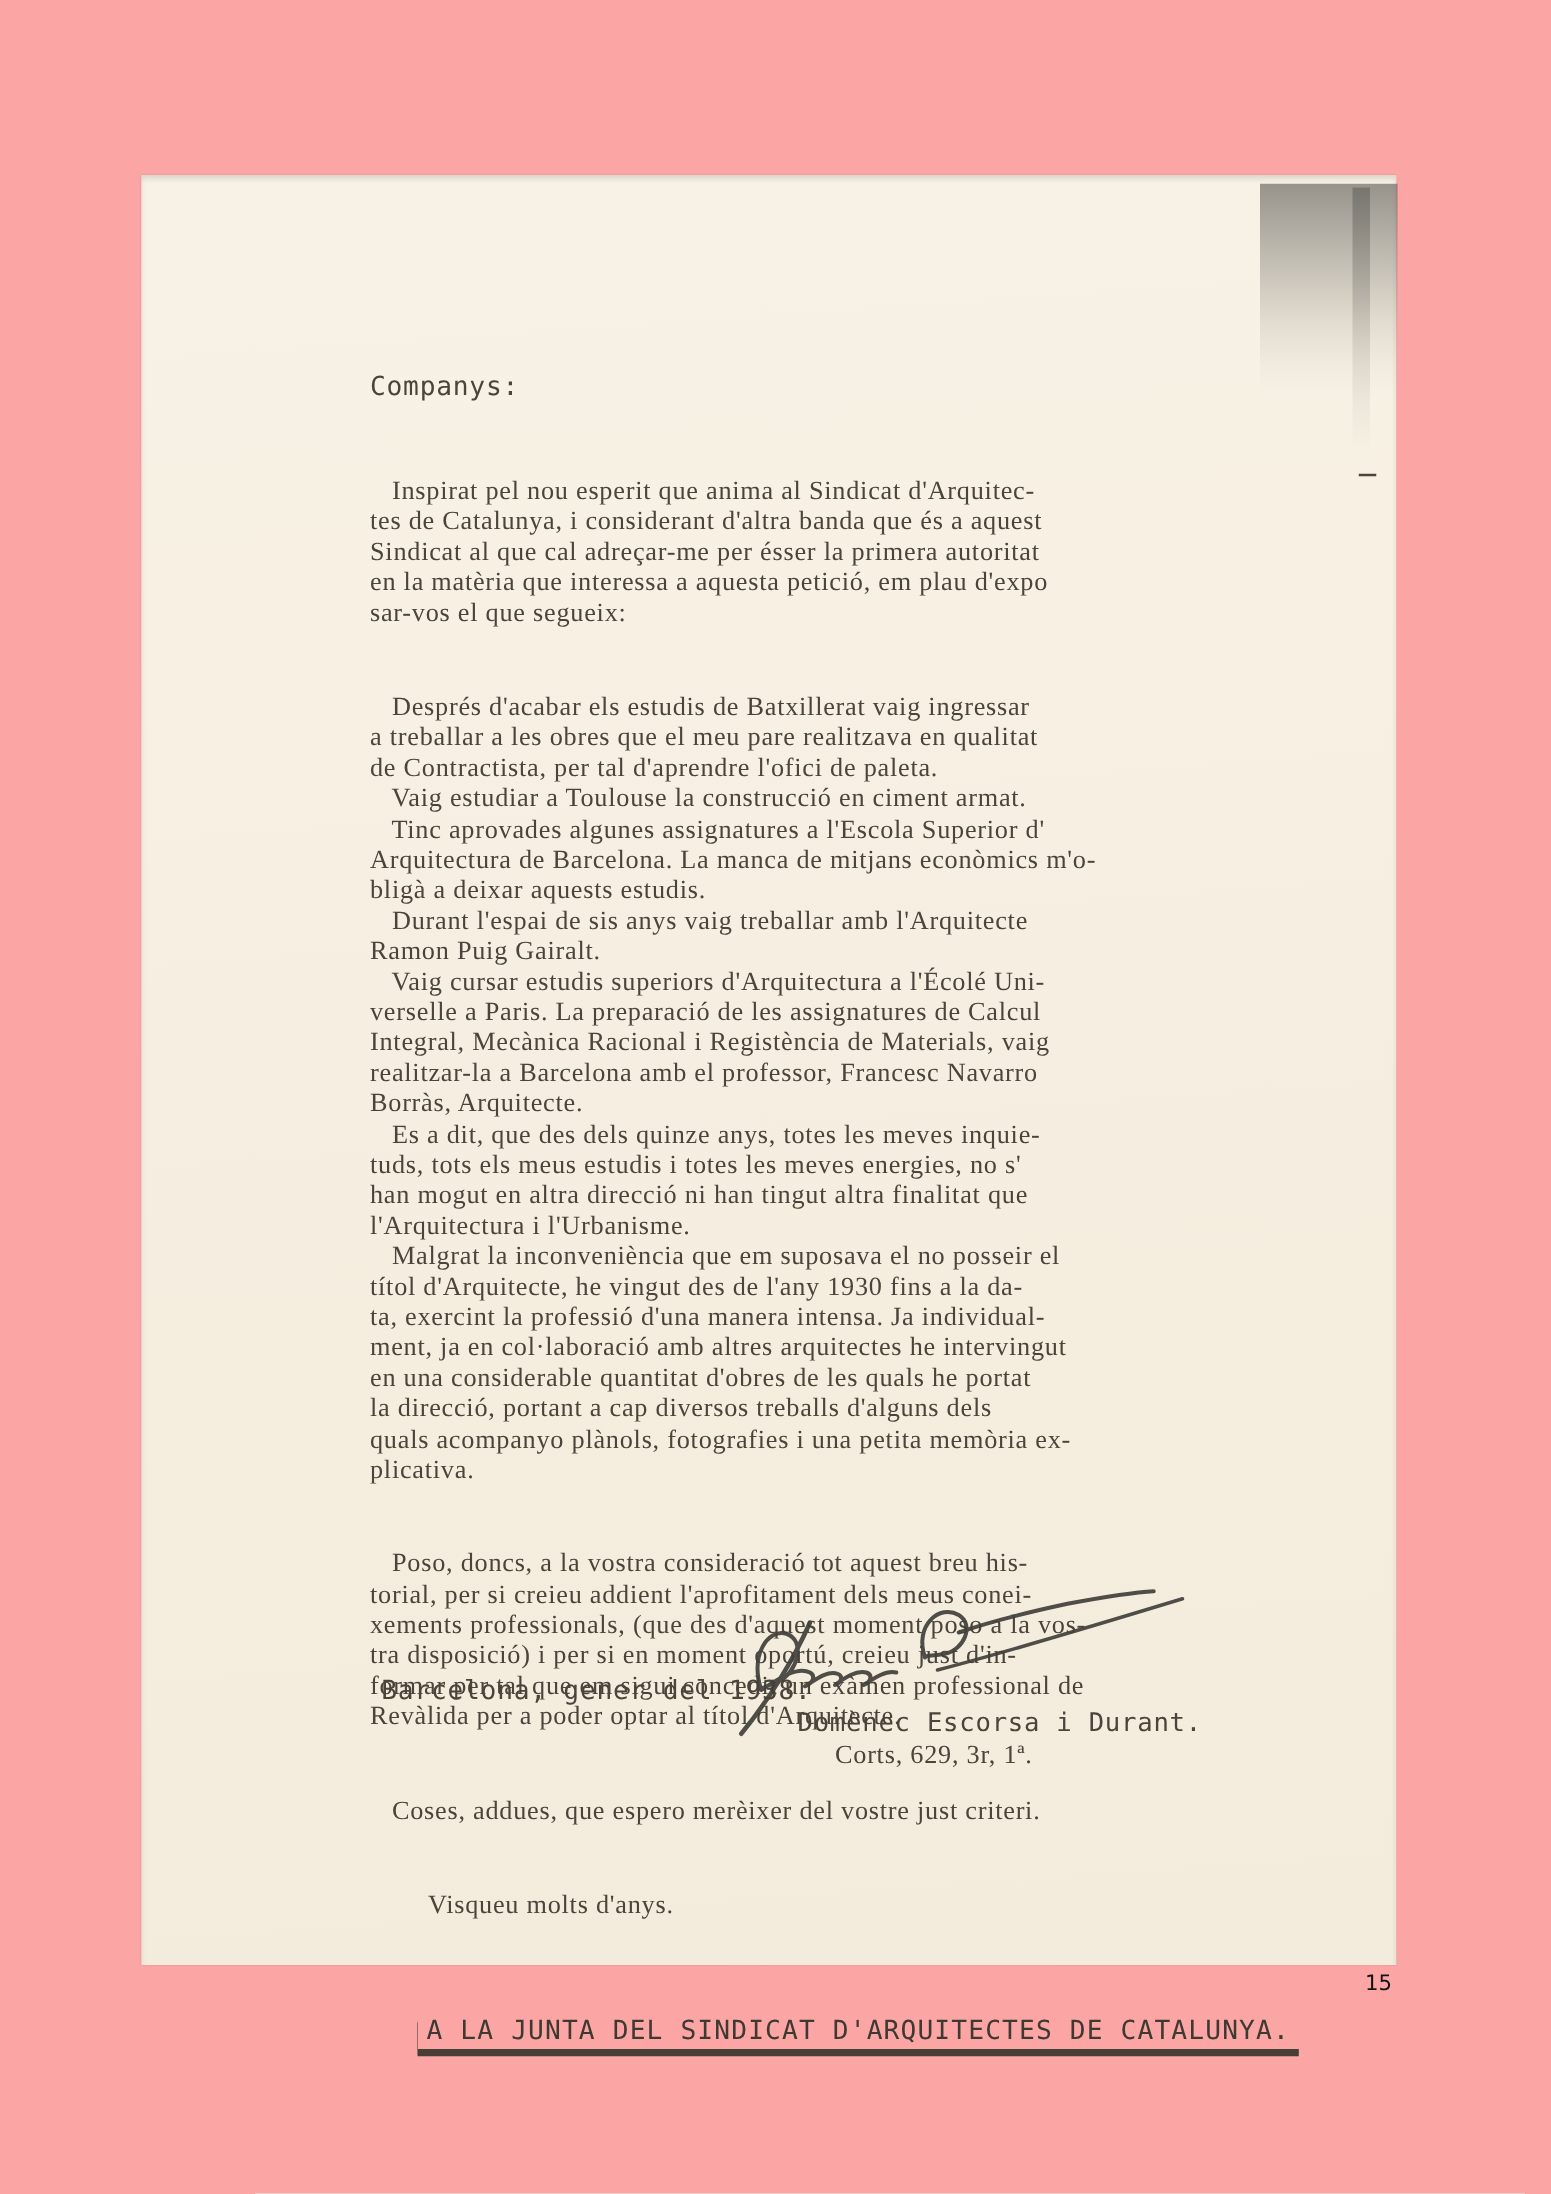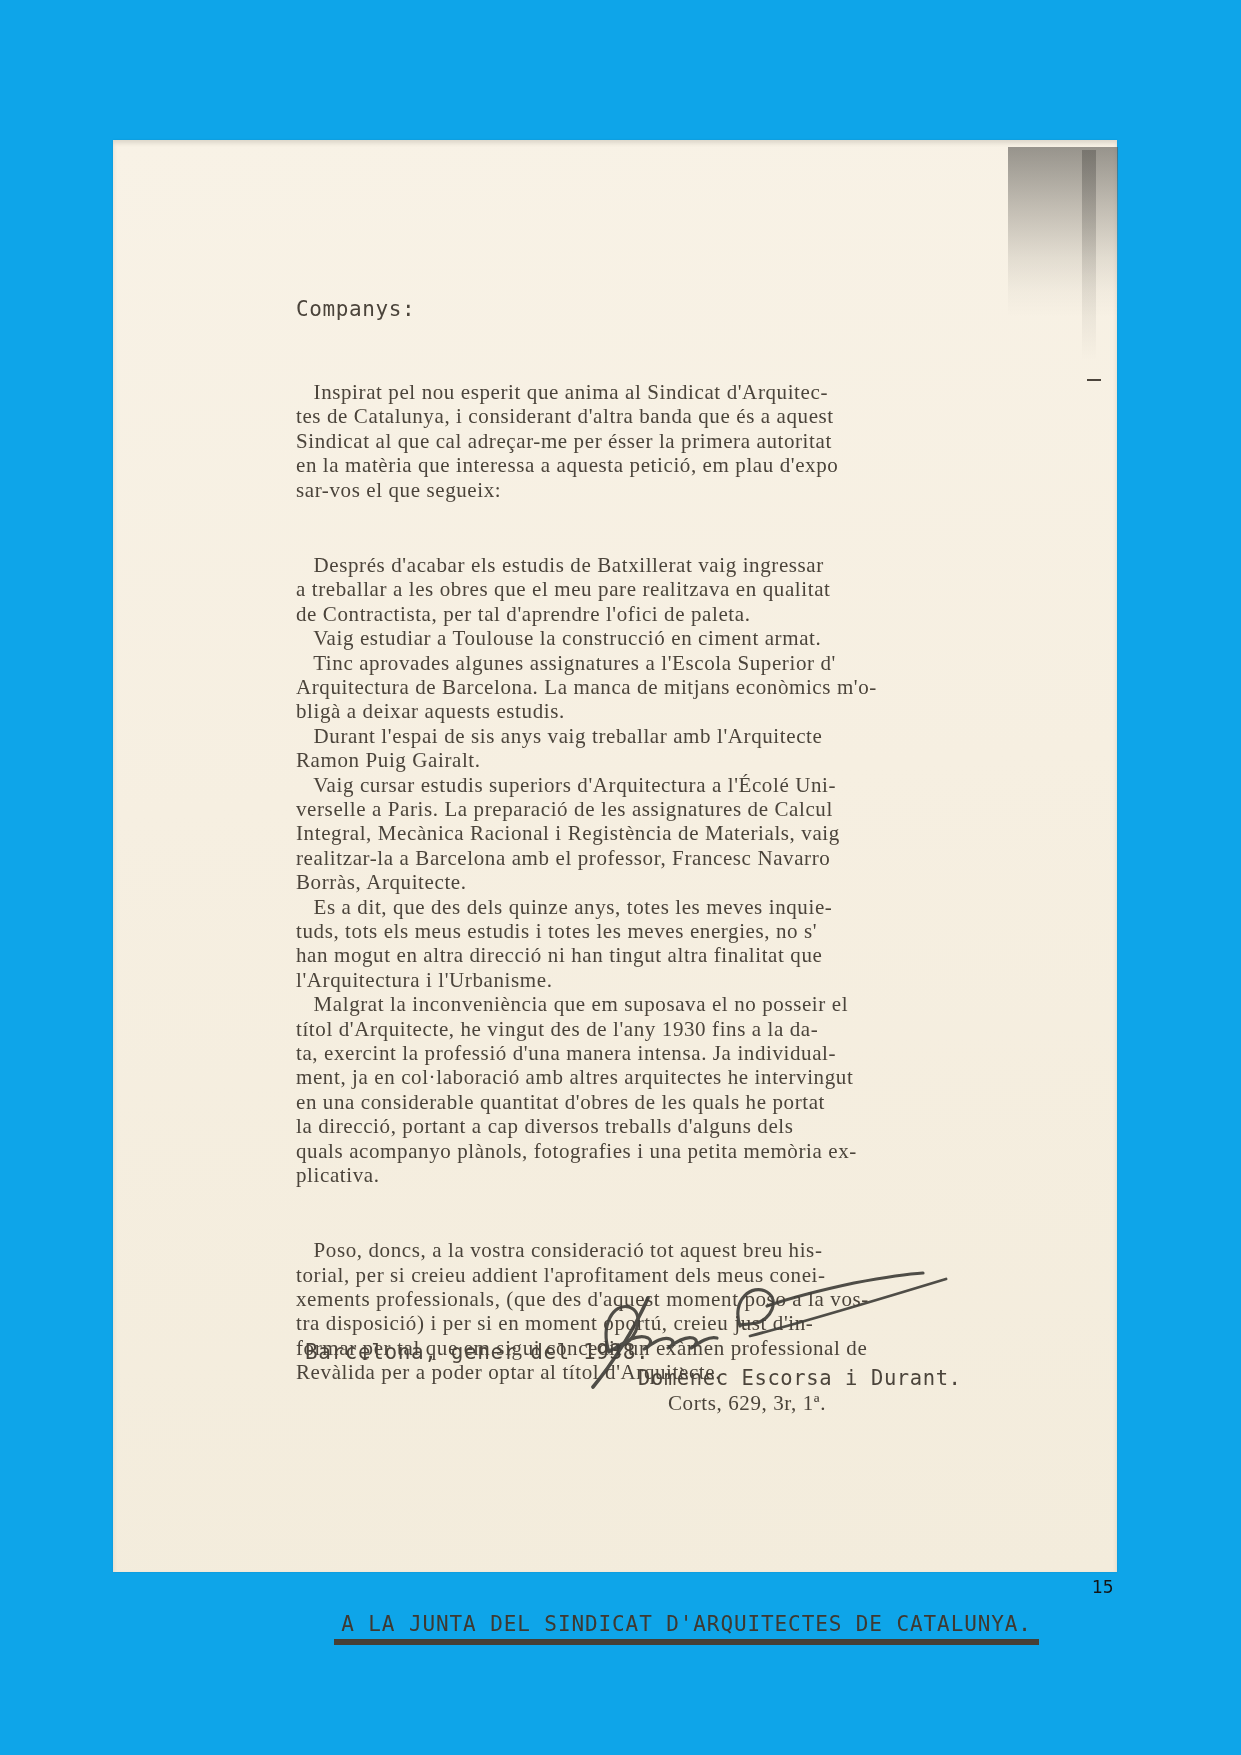--- a/index.html
+++ b/index.html
@@ -3,7 +3,7 @@
 <meta charset="utf-8">
 <style>
   html,body{margin:0;padding:0;background:#ffffff;}
-  #page{position:relative;width:1241px;height:1755px;background:#0ea5e9;overflow:hidden;
+  #page{position:relative;width:1241px;height:1755px;background:#fca5a5;overflow:hidden;
         font-family:"DejaVu Sans Mono", monospace;}
   
   .sheet{position:absolute;left:113px;top:140px;width:1004px;height:1432px;

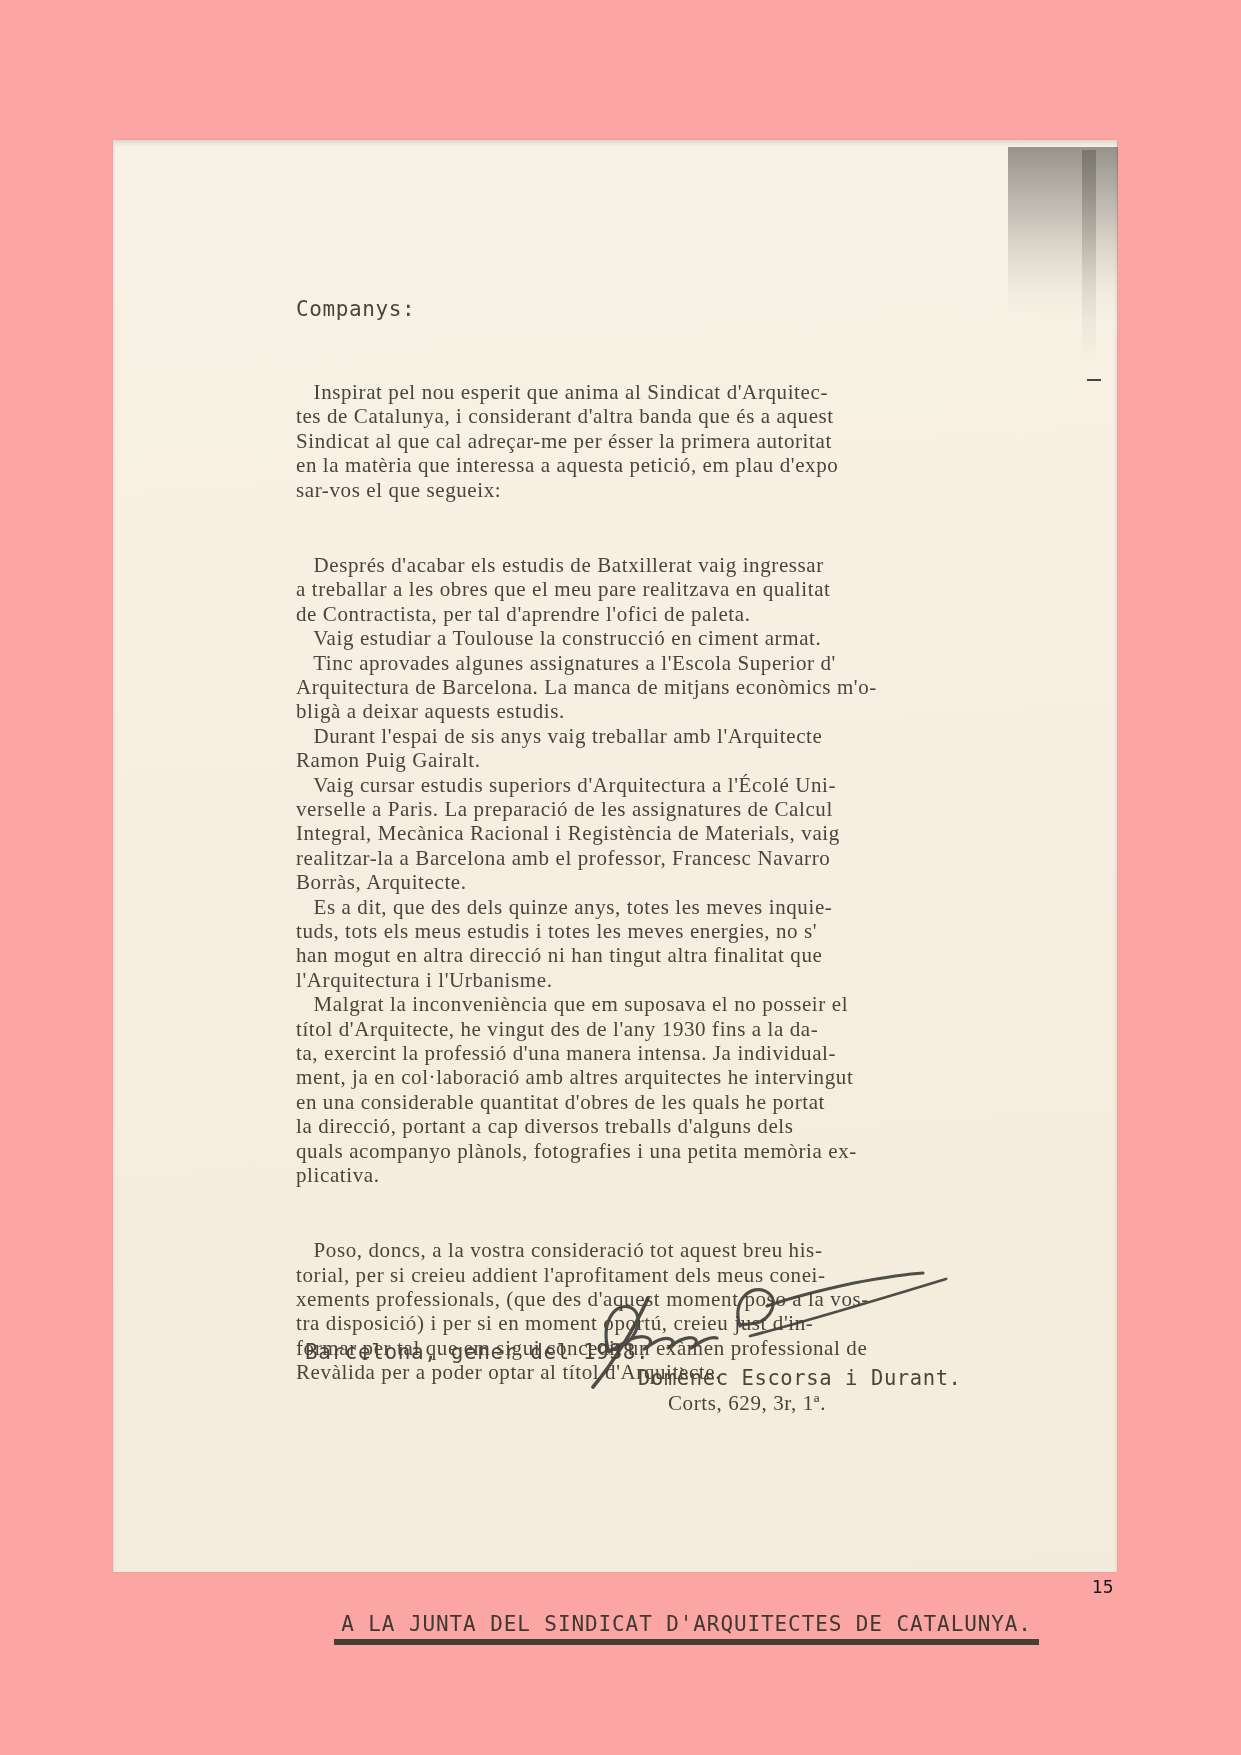--- a/index.html
+++ b/index.html
@@ -51,6 +51,7 @@
     <div class="para"><div class="tl">   Inspirat pel nou esperit que anima al Sindicat d'Arquitec-</div><div class="tl">tes de Catalunya, i considerant d'altra banda que és a aquest</div><div class="tl">Sindicat al que cal adreçar-me per ésser la primera autoritat</div><div class="tl">en la matèria que interessa a aquesta petició, em plau d'expo</div><div class="tl">sar-vos el que segueix:</div></div>
     <div class="para"><div class="tl">   Després d'acabar els estudis de Batxillerat vaig ingressar</div><div class="tl">a treballar a les obres que el meu pare realitzava en qualitat</div><div class="tl">de Contractista, per tal d'aprendre l'ofici de paleta.</div><div class="tl">   Vaig estudiar a Toulouse la construcció en ciment armat.</div><div class="tl">   Tinc aprovades algunes assignatures a l'Escola Superior d'</div><div class="tl">Arquitectura de Barcelona. La manca de mitjans econòmics m'o-</div><div class="tl">bligà a deixar aquests estudis.</div><div class="tl">   Durant l'espai de sis anys vaig treballar amb l'Arquitecte</div><div class="tl">Ramon Puig Gairalt.</div><div class="tl">   Vaig cursar estudis superiors d'Arquitectura a l'Écolé Uni-</div><div class="tl">verselle a Paris. La preparació de les assignatures de Calcul</div><div class="tl">Integral, Mecànica Racional i Registència de Materials, vaig</div><div class="tl">realitzar-la a Barcelona amb el professor, Francesc Navarro</div><div class="tl">Borràs, Arquitecte.</div><div class="tl">   Es a dit, que des dels quinze anys, totes les meves inquie-</div><div class="tl">tuds, tots els meus estudis i totes les meves energies, no s'</div><div class="tl">han mogut en altra direcció ni han tingut altra finalitat que</div><div class="tl">l'Arquitectura i l'Urbanisme.</div><div class="tl">   Malgrat la inconveniència que em suposava el no posseir el</div><div class="tl">títol d'Arquitecte, he vingut des de l'any 1930 fins a la da-</div><div class="tl">ta, exercint la professió d'una manera intensa. Ja individual-</div><div class="tl">ment, ja en col·laboració amb altres arquitectes he intervingut</div><div class="tl">en una considerable quantitat d'obres de les quals he portat</div><div class="tl">la direcció, portant a cap diversos treballs d'alguns dels</div><div class="tl">quals acompanyo plànols, fotografies i una petita memòria ex-</div><div class="tl">plicativa.</div></div>
     <div class="para"><div class="tl">   Poso, doncs, a la vostra consideració tot aquest breu his-</div><div class="tl">torial, per si creieu addient l'aprofitament dels meus conei-</div><div class="tl">xements professionals, (que des d'aquest moment poso a la vos-</div><div class="tl">tra disposició) i per si en moment oportú, creieu just d'in-</div><div class="tl">formar per tal que em sigui concedit un exàmen professional de</div><div class="tl">Revàlida per a poder optar al títol d'Arquitecte.</div></div>
+    <div class="para"><div class="tl">   Coses, addues, que espero merèixer del vostre just criteri.</div></div>
   </div>
 
   <div class="hyph-underline"></div>

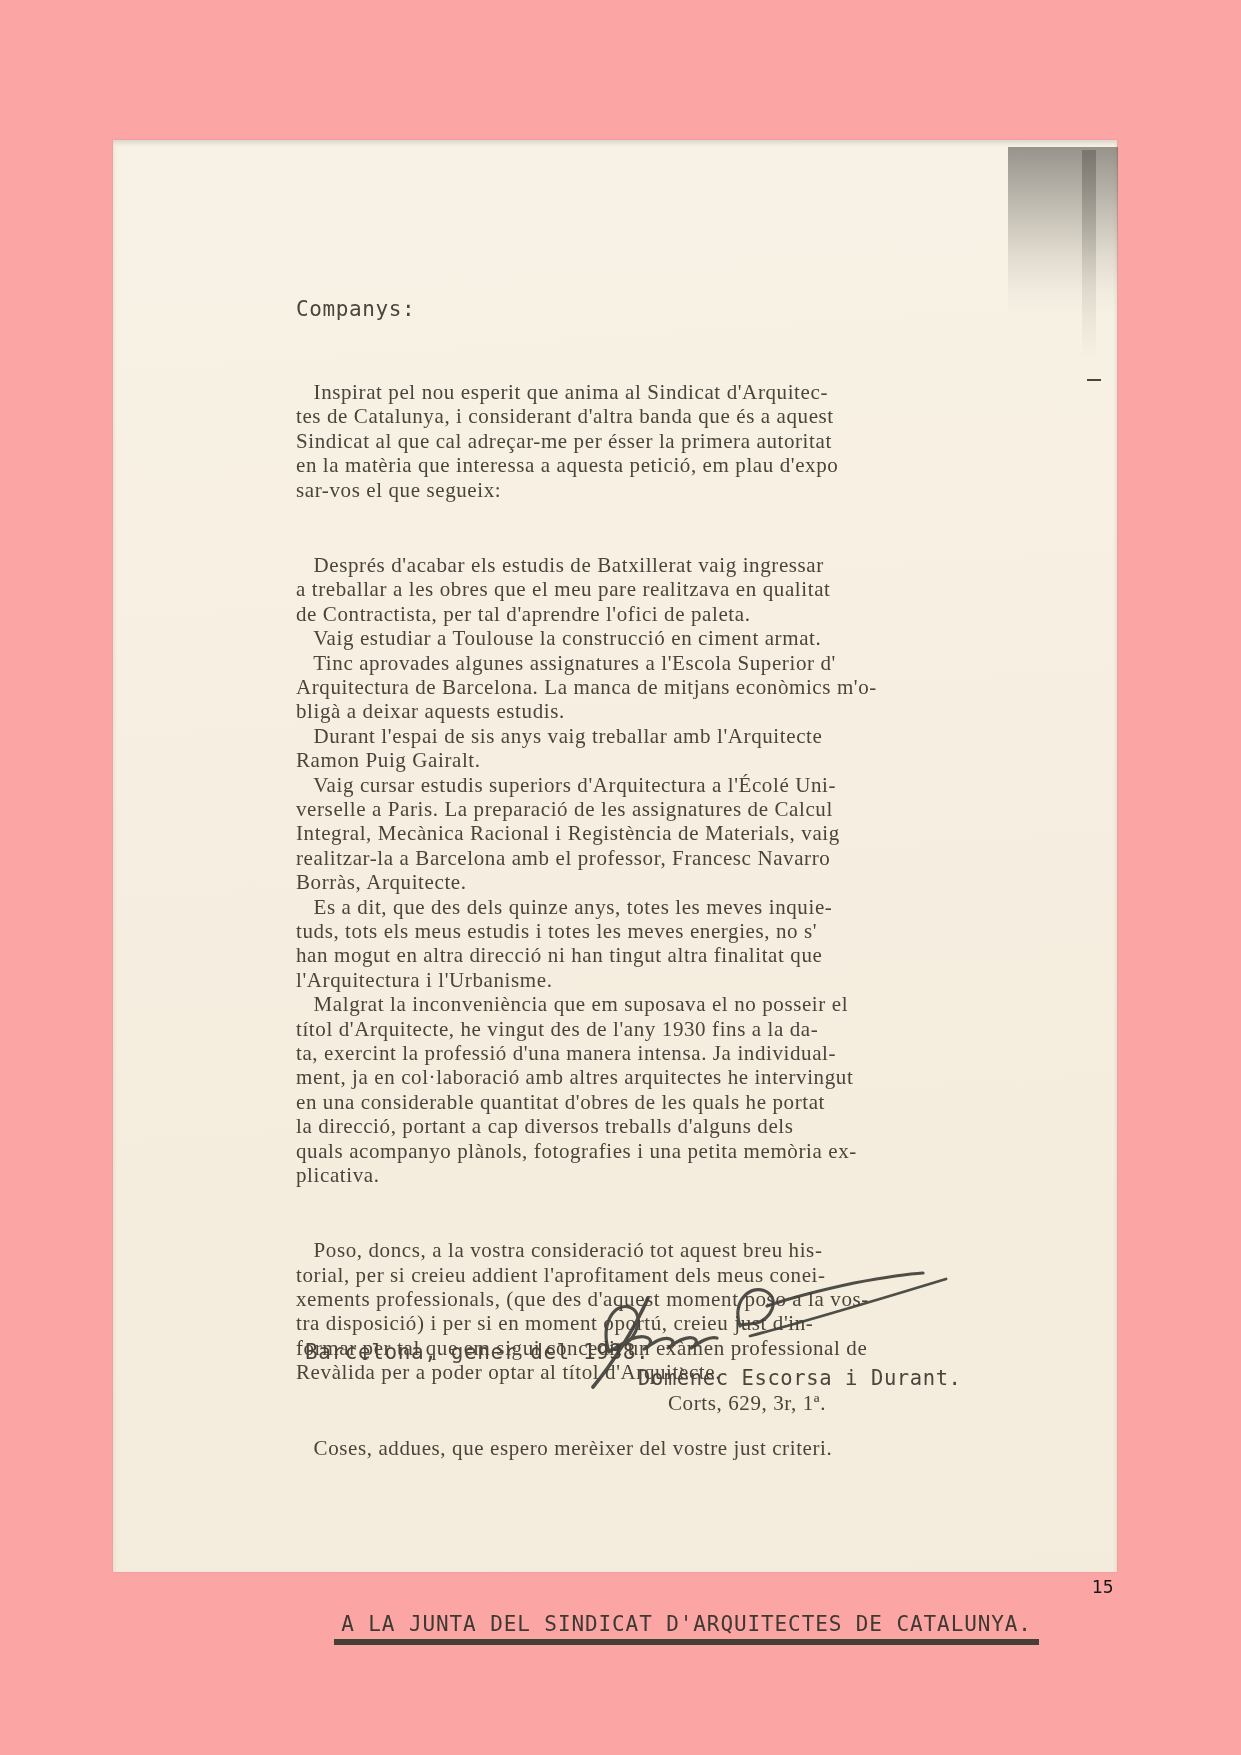--- a/index.html
+++ b/index.html
@@ -52,6 +52,7 @@
     <div class="para"><div class="tl">   Després d'acabar els estudis de Batxillerat vaig ingressar</div><div class="tl">a treballar a les obres que el meu pare realitzava en qualitat</div><div class="tl">de Contractista, per tal d'aprendre l'ofici de paleta.</div><div class="tl">   Vaig estudiar a Toulouse la construcció en ciment armat.</div><div class="tl">   Tinc aprovades algunes assignatures a l'Escola Superior d'</div><div class="tl">Arquitectura de Barcelona. La manca de mitjans econòmics m'o-</div><div class="tl">bligà a deixar aquests estudis.</div><div class="tl">   Durant l'espai de sis anys vaig treballar amb l'Arquitecte</div><div class="tl">Ramon Puig Gairalt.</div><div class="tl">   Vaig cursar estudis superiors d'Arquitectura a l'Écolé Uni-</div><div class="tl">verselle a Paris. La preparació de les assignatures de Calcul</div><div class="tl">Integral, Mecànica Racional i Registència de Materials, vaig</div><div class="tl">realitzar-la a Barcelona amb el professor, Francesc Navarro</div><div class="tl">Borràs, Arquitecte.</div><div class="tl">   Es a dit, que des dels quinze anys, totes les meves inquie-</div><div class="tl">tuds, tots els meus estudis i totes les meves energies, no s'</div><div class="tl">han mogut en altra direcció ni han tingut altra finalitat que</div><div class="tl">l'Arquitectura i l'Urbanisme.</div><div class="tl">   Malgrat la inconveniència que em suposava el no posseir el</div><div class="tl">títol d'Arquitecte, he vingut des de l'any 1930 fins a la da-</div><div class="tl">ta, exercint la professió d'una manera intensa. Ja individual-</div><div class="tl">ment, ja en col·laboració amb altres arquitectes he intervingut</div><div class="tl">en una considerable quantitat d'obres de les quals he portat</div><div class="tl">la direcció, portant a cap diversos treballs d'alguns dels</div><div class="tl">quals acompanyo plànols, fotografies i una petita memòria ex-</div><div class="tl">plicativa.</div></div>
     <div class="para"><div class="tl">   Poso, doncs, a la vostra consideració tot aquest breu his-</div><div class="tl">torial, per si creieu addient l'aprofitament dels meus conei-</div><div class="tl">xements professionals, (que des d'aquest moment poso a la vos-</div><div class="tl">tra disposició) i per si en moment oportú, creieu just d'in-</div><div class="tl">formar per tal que em sigui concedit un exàmen professional de</div><div class="tl">Revàlida per a poder optar al títol d'Arquitecte.</div></div>
     <div class="para"><div class="tl">   Coses, addues, que espero merèixer del vostre just criteri.</div></div>
+    <div class="para"><div class="tl">        Visqueu molts d'anys.</div></div>
   </div>
 
   <div class="hyph-underline"></div>

